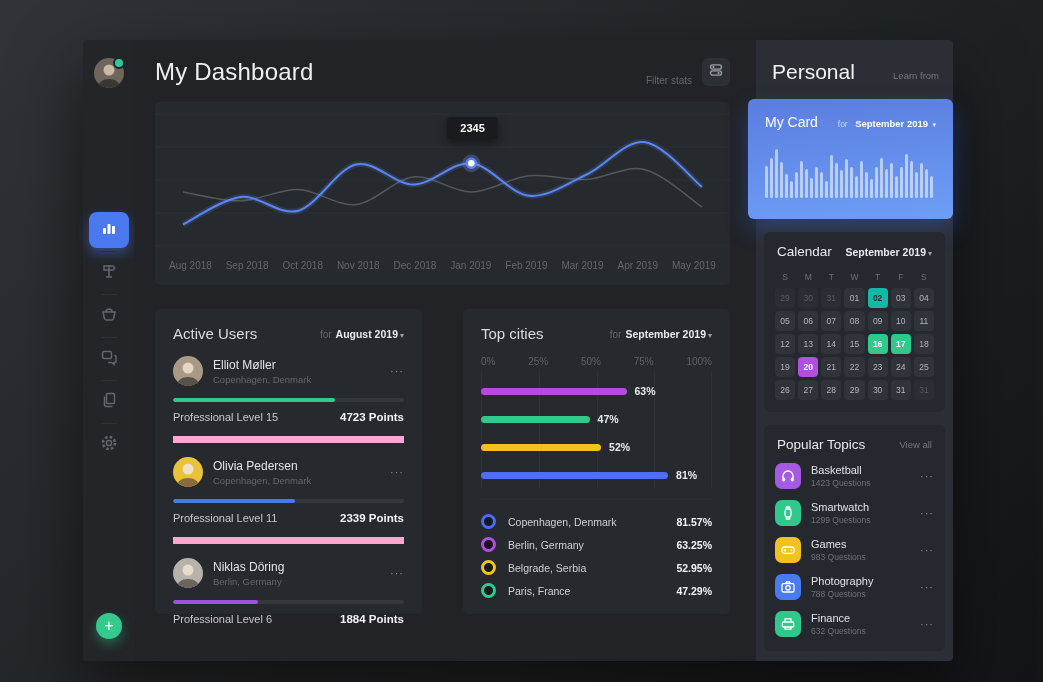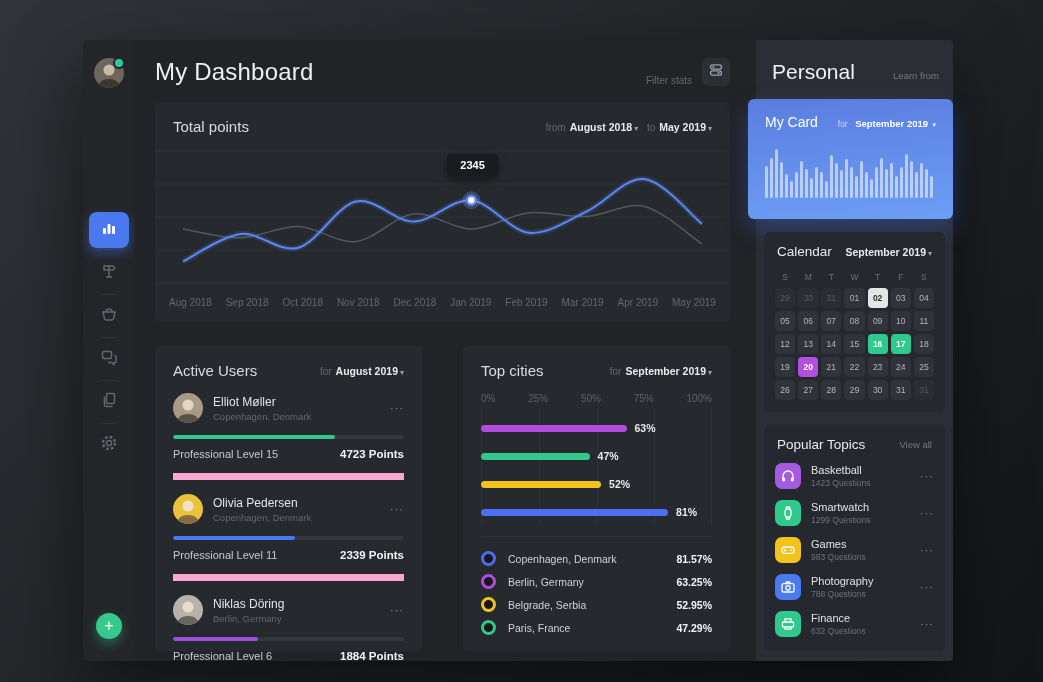--- a/index.html
+++ b/index.html
@@ -210,13 +210,6 @@
     </div>
 
     <div class="card">
-      <div class="card-head">
-        <div class="card-title">Total points</div>
-        <div class="period">
-          <span>from</span><b>August 2018</b><span class="caret">▾</span>
-          <span style="margin-left:6px">to</span><b>May 2019</b><span class="caret">▾</span>
-        </div>
-      </div>
       <div class="chart-wrap">
         <svg id="line-chart" width="575" height="150">
             <line x1="0" x2="575" y1="12" y2="12" stroke="#2d3035"></line>

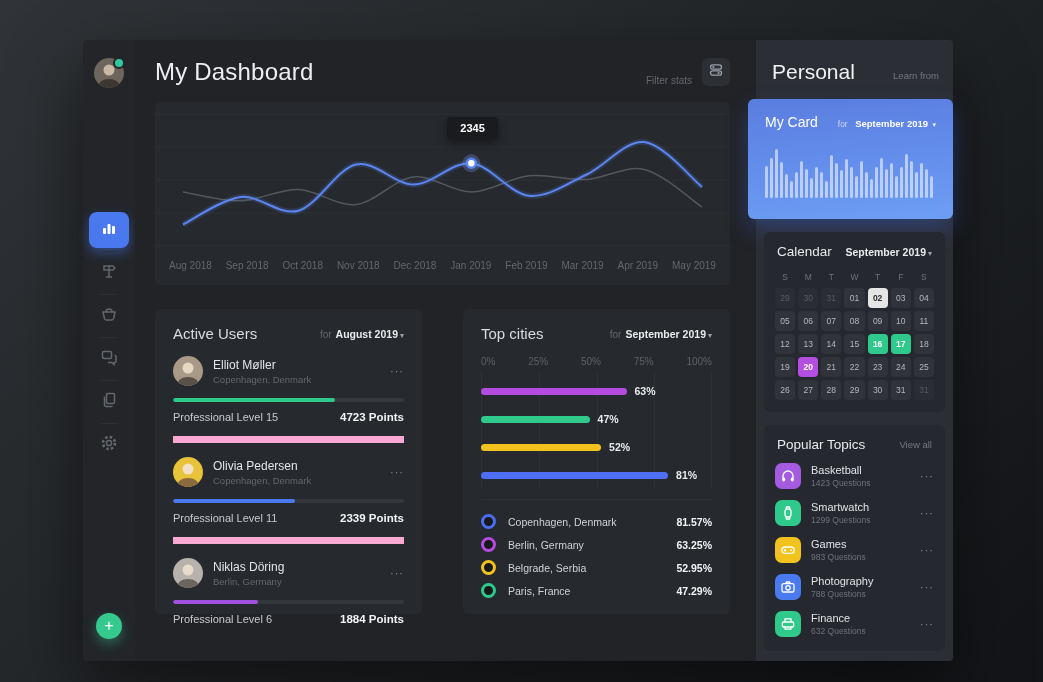--- a/index.html
+++ b/index.html
@@ -99,7 +99,7 @@
   .day{height:20px;border-radius:4px;background:#30333a;color:#b4b8be;font-size:8.5px;
        line-height:20px;text-align:center;cursor:pointer;}
   .day.muted{background:#2a2d33;color:#565b62;}
-  .day.c-yellow{background:#e5e5e5;color:#2c2c2c;font-weight:bold;}
+  .day.c-yellow{background:#14b8a6;color:#2c2c2c;font-weight:bold;}
   .day.c-green{background:#2fc98c;color:#fff;font-weight:bold;}
   .day.c-purple{background:#b24fe0;color:#fff;font-weight:bold;}
   .topic{display:flex;align-items:center;gap:10px;margin-top:11px;}

